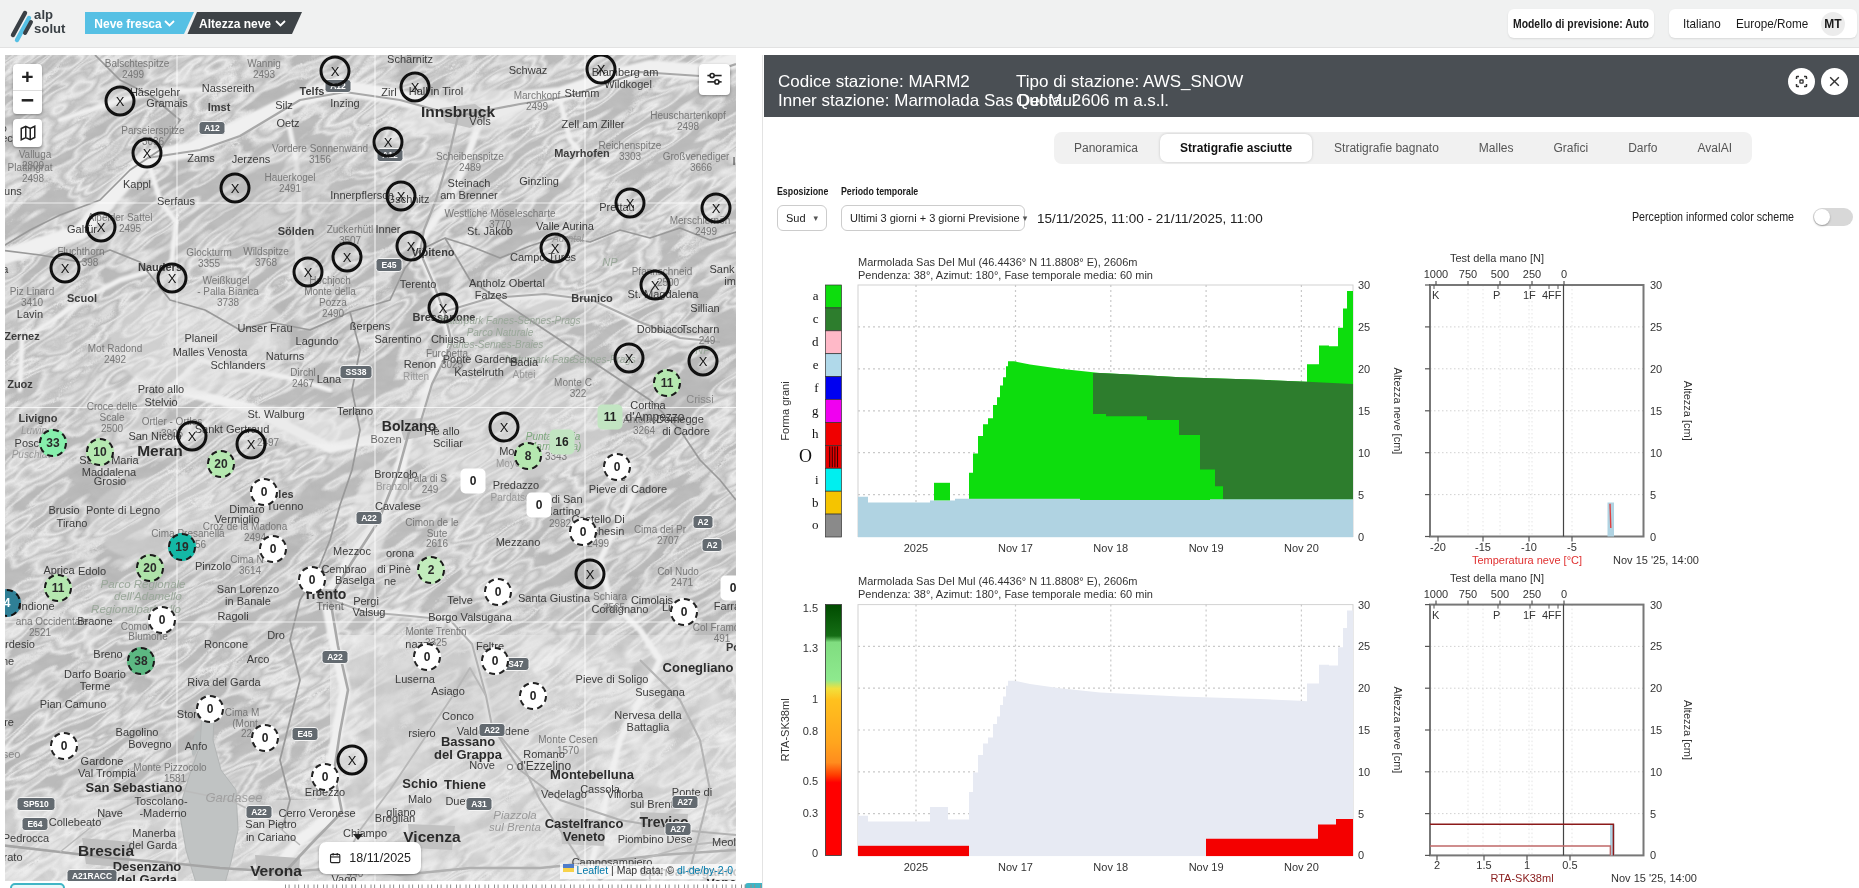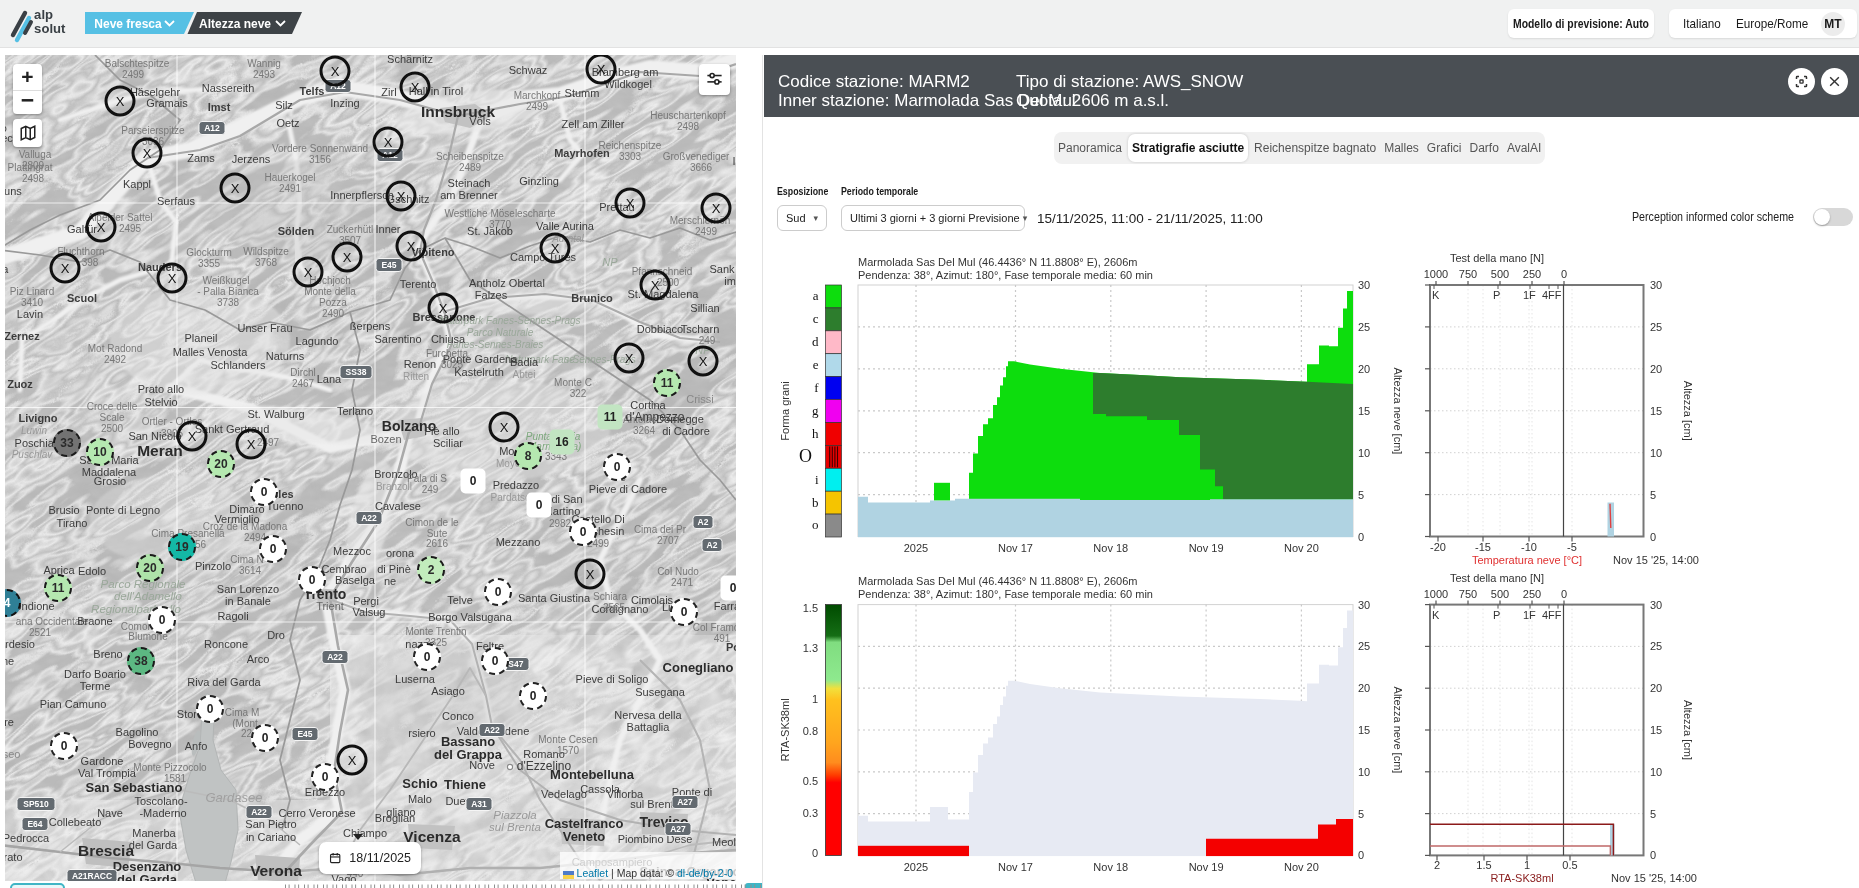--- a/index.html
+++ b/index.html
@@ -35,7 +35,7 @@
 .tabbar { position:absolute; left:291px; top:77px; height:32px;
   background:#f1f1f1; border-radius:8px; display:flex; align-items:center;
   font-size:12px; color:#555; white-space:nowrap; }
-.tabbar span { padding:0 4px; }
+.tabbar span { padding:0 20px; }
 .seltab { background:#fff; border-radius:7px; height:28px; line-height:28px;
   font-weight:700; color:#111; margin:4px 2px; box-shadow:0 0 3px rgba(0,0,0,0.18); }
 .ctl-label { position:absolute; font-size:10px; font-weight:700; color:#1a1a1a;

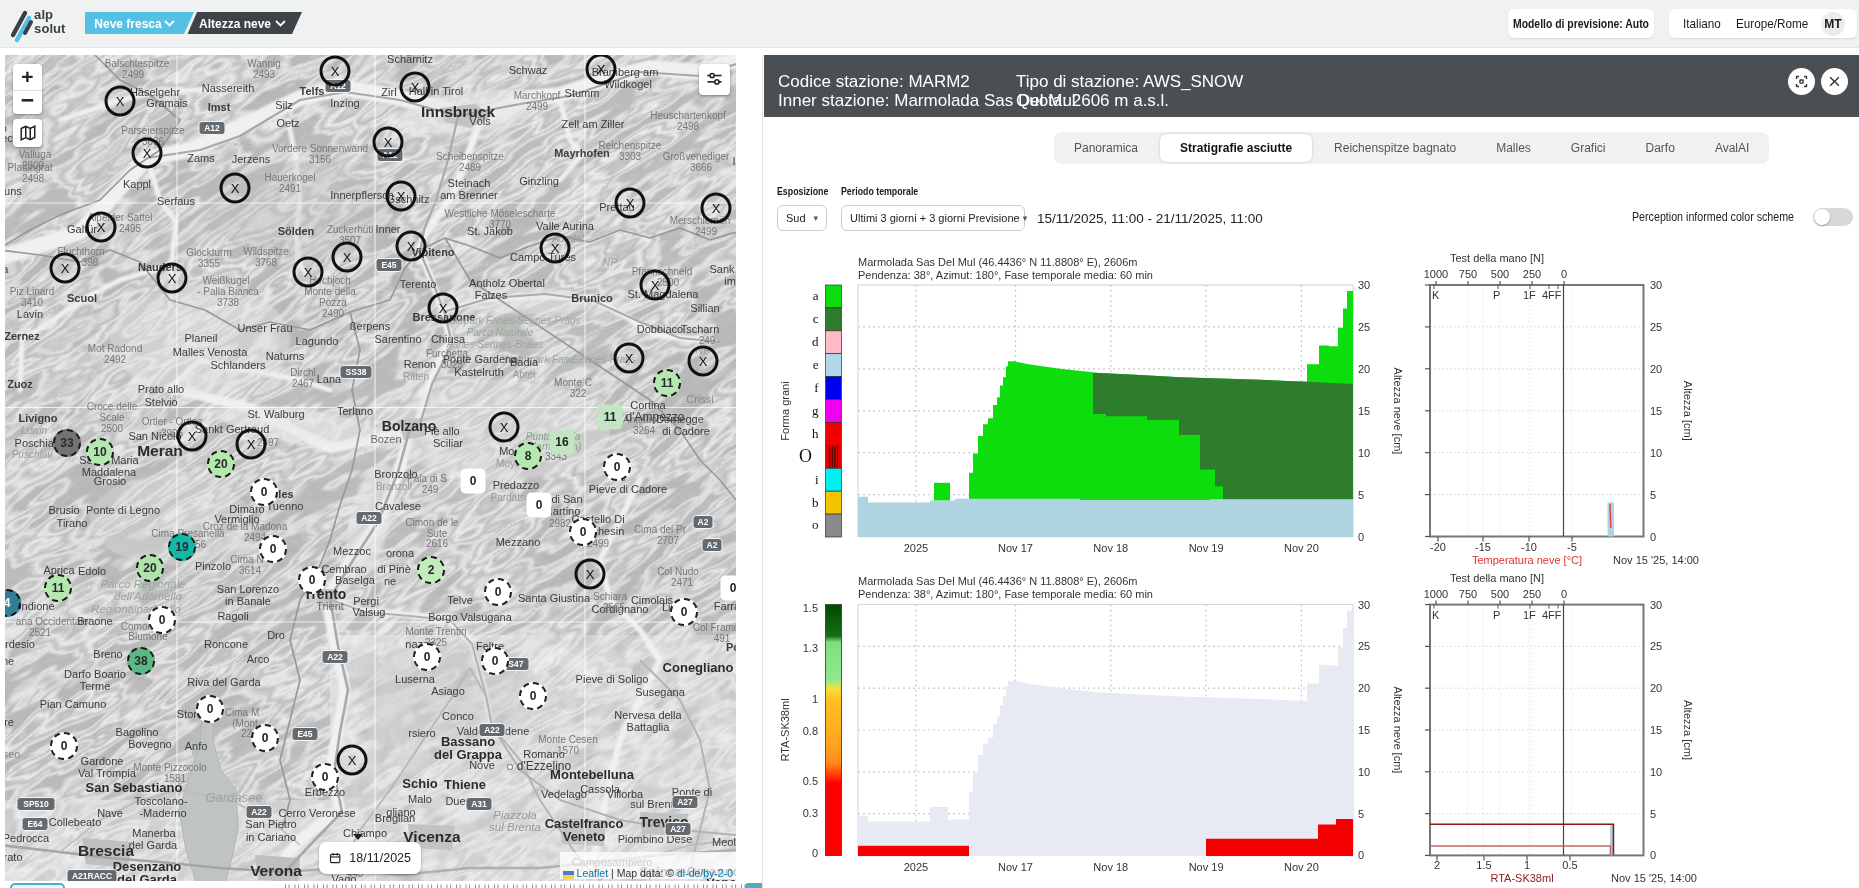--- a/index.html
+++ b/index.html
@@ -907,7 +907,7 @@
   <div class="tabbar">
     <span>Panoramica</span>
       <span class="seltab">Stratigrafie asciutte</span>
-      <span>Reichenspitze bagnato</span>
+      <span>Stratigrafie bagnato</span>
       <span>Malles</span>
       <span>Grafici</span>
       <span>Darfo</span>

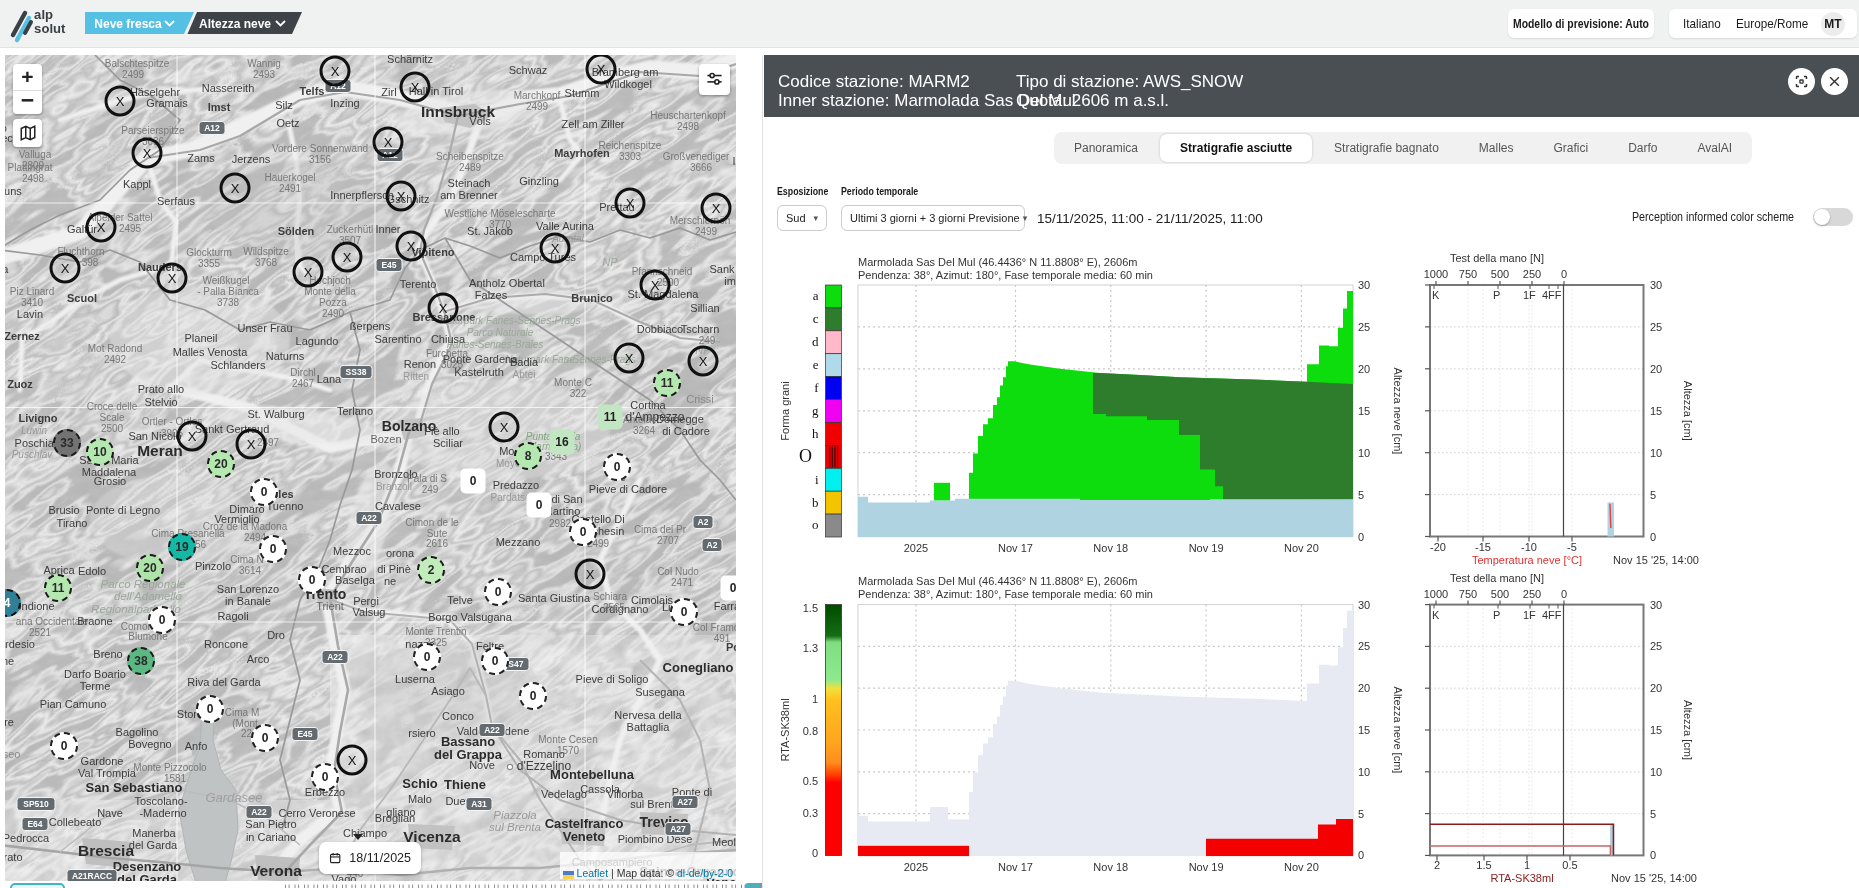--- a/index.html
+++ b/index.html
@@ -588,7 +588,7 @@
 <div class="mx" style="left:499px;top:372px">X</div>
 <div class="mx" style="left:585px;top:519px">X</div>
 <div class="mx" style="left:347px;top:705px">X</div>
-<div class="mg" style="left:62px;top:388px;background:#737373">33</div>
+<div class="mg" style="left:48px;top:388px;background:#86efac">33</div>
 <div class="mg" style="left:95px;top:397px;background:#b5e8b0">10</div>
 <div class="mg" style="left:216px;top:409px;background:#b5e8b0">20</div>
 <div class="mg" style="left:662px;top:328px;background:#b5e8b0">11</div>

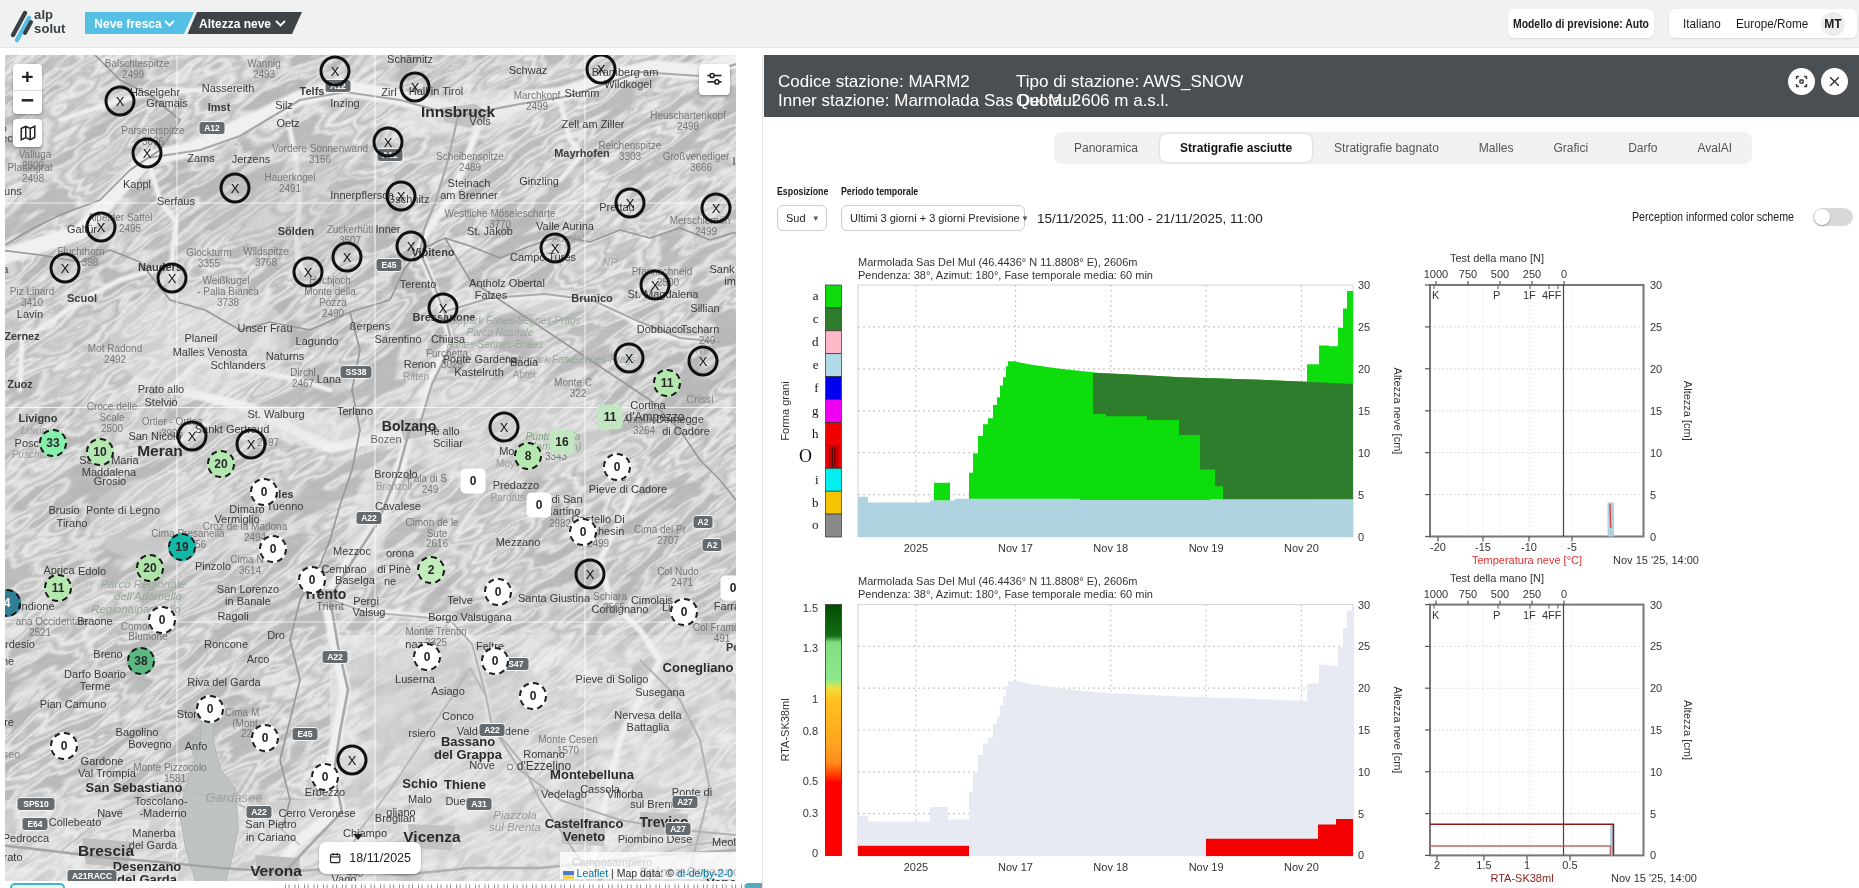--- a/index.html
+++ b/index.html
@@ -646,7 +646,7 @@
       </svg>
     18/11/2025
   </div>
-  <div style="position:absolute;right:0;bottom:2px;height:27px;background:rgba(255,255,255,0.75);font-size:10.5px;color:#333;padding:0 3px;display:flex;align-items:flex-end;white-space:nowrap">
+  <div style="position:absolute;right:0;bottom:2px;height:15px;background:rgba(255,255,255,0.75);font-size:10.5px;color:#333;padding:0 3px;display:flex;align-items:flex-start;white-space:nowrap">
     <span style="display:inline-block;width:11px;height:8px;background:linear-gradient(#4e7cc9 50%,#f7d24a 50%);margin-right:3px"></span>
     <span style="color:#0078a8">Leaflet</span>
       <span>&nbsp;| Map data: ©&nbsp;</span>

